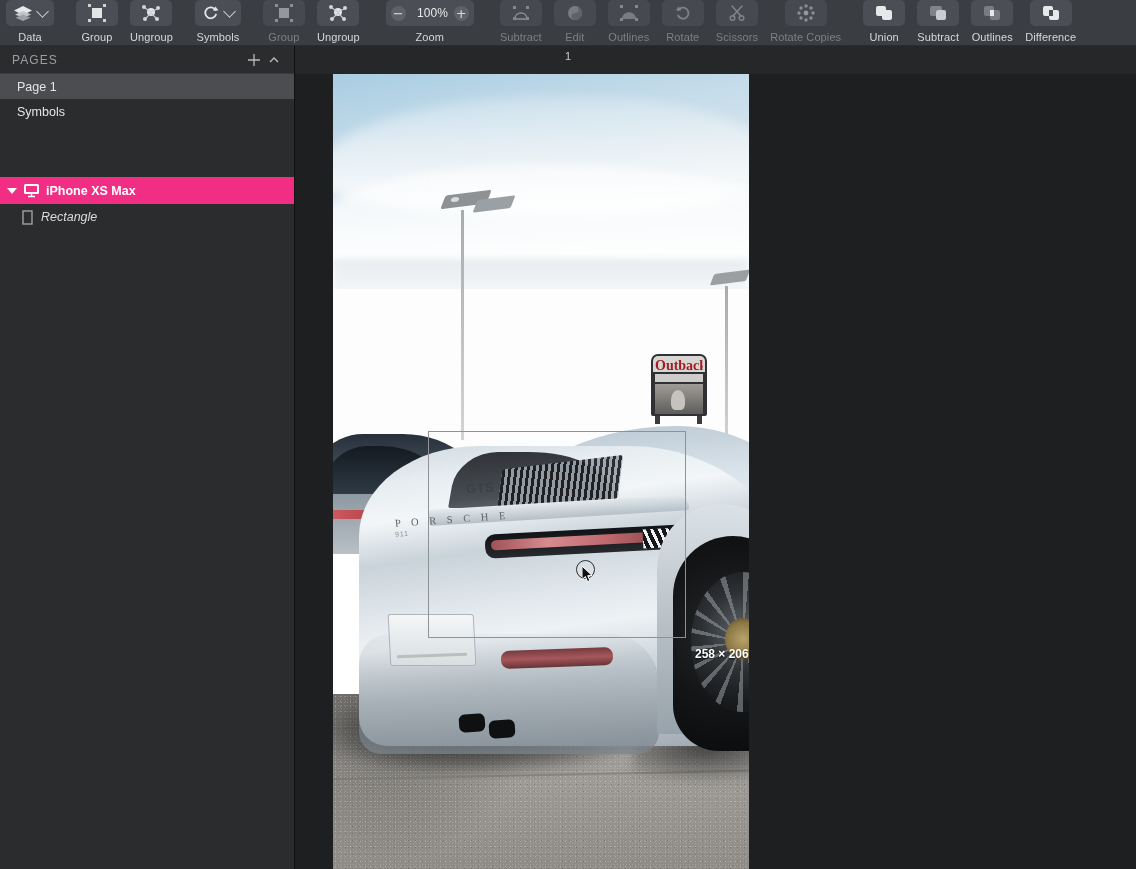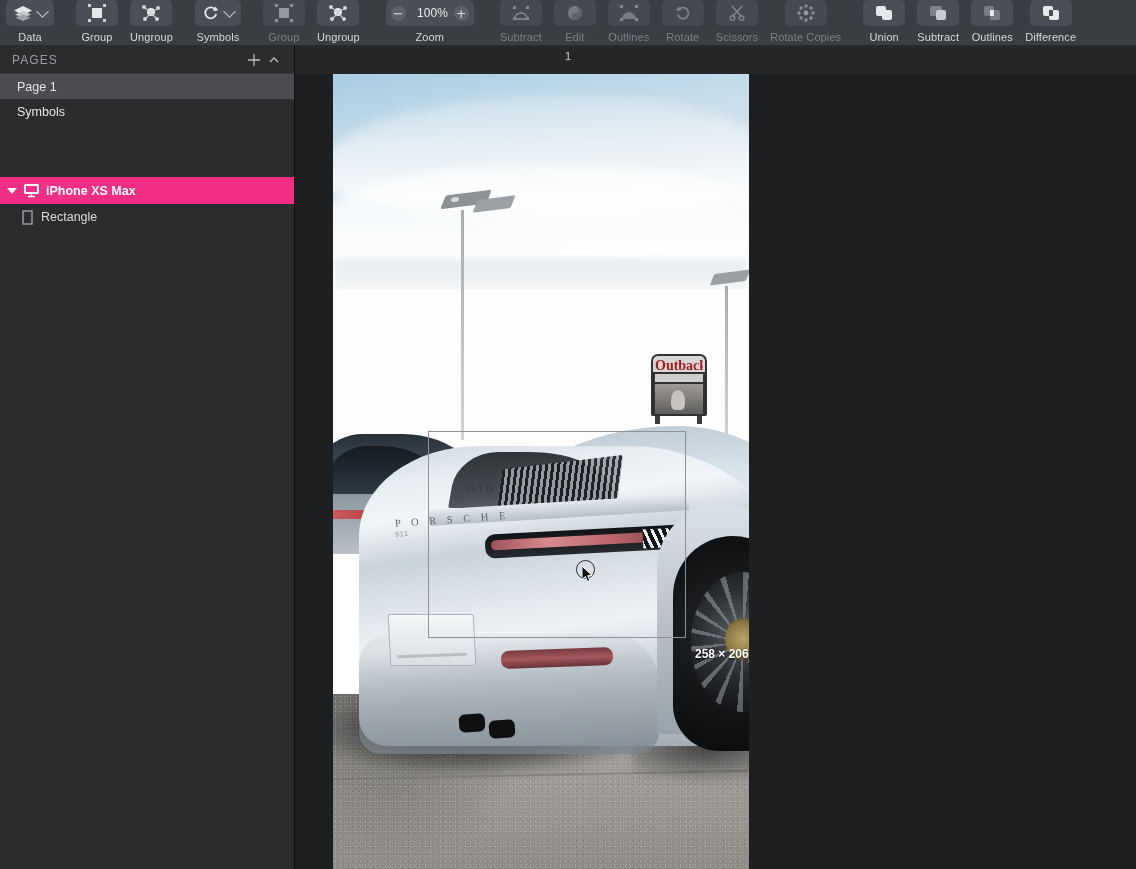--- a/index.html
+++ b/index.html
@@ -119,7 +119,7 @@
     padding-left: 22px; gap: 8px;
     background: #2b2c2e;
   }
-  .layer-name { font-size: 12.5px; color: #d9dbdd; }
+  .layer-name { font-size: 12.5px; color: #d9dbdd; font-style: italic; }
 
   
   #canvas {

